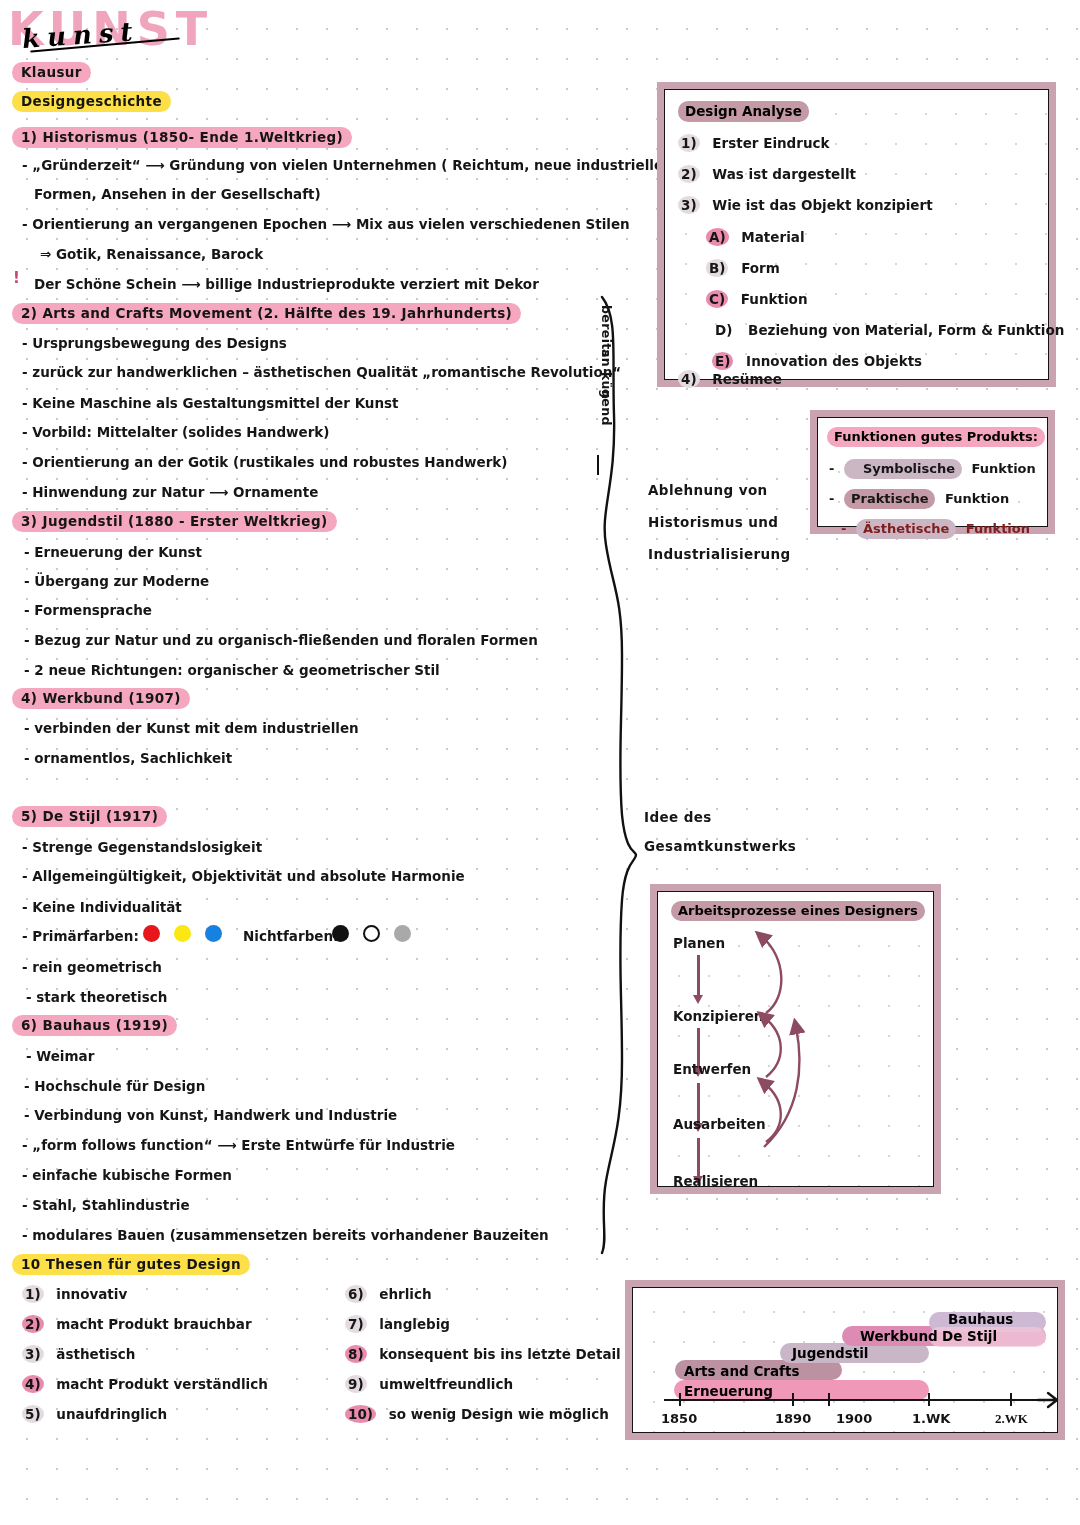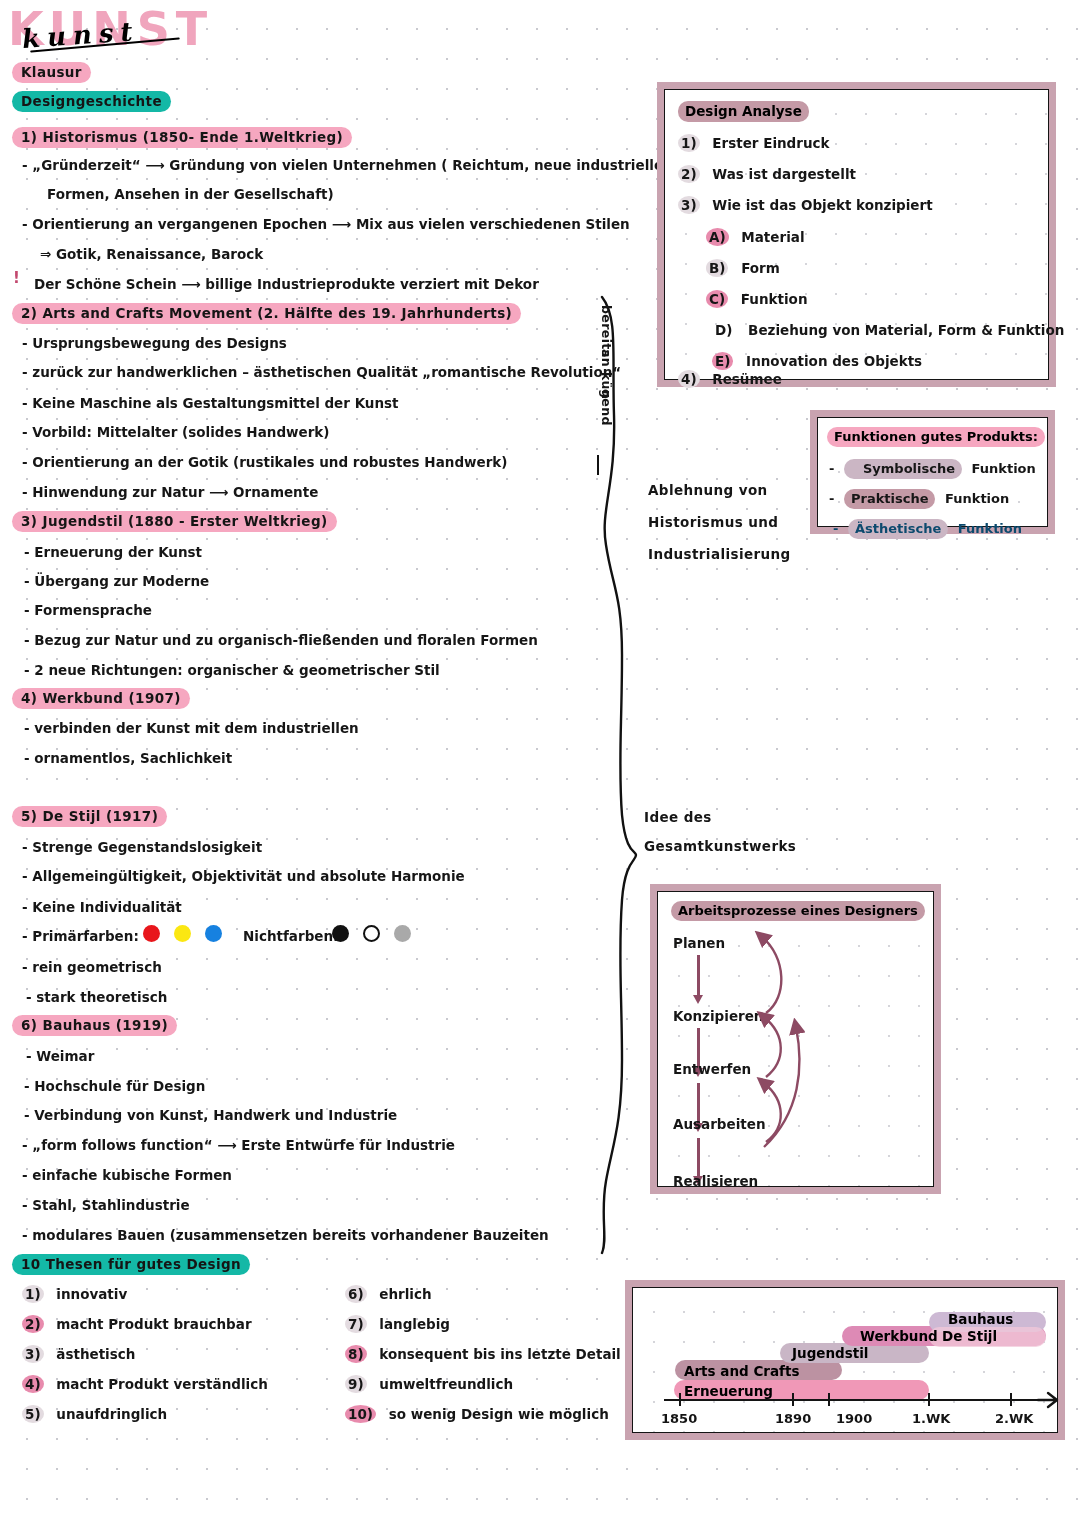--- a/index.html
+++ b/index.html
@@ -47,7 +47,7 @@
     line-height:1.05;
   }
   .hl.pink{background:#f6a7c0;}
-  .hl.mauve{background:#14b8a6;}
+  .hl.mauve{background:#fde047;}
 
   
   .hlin{

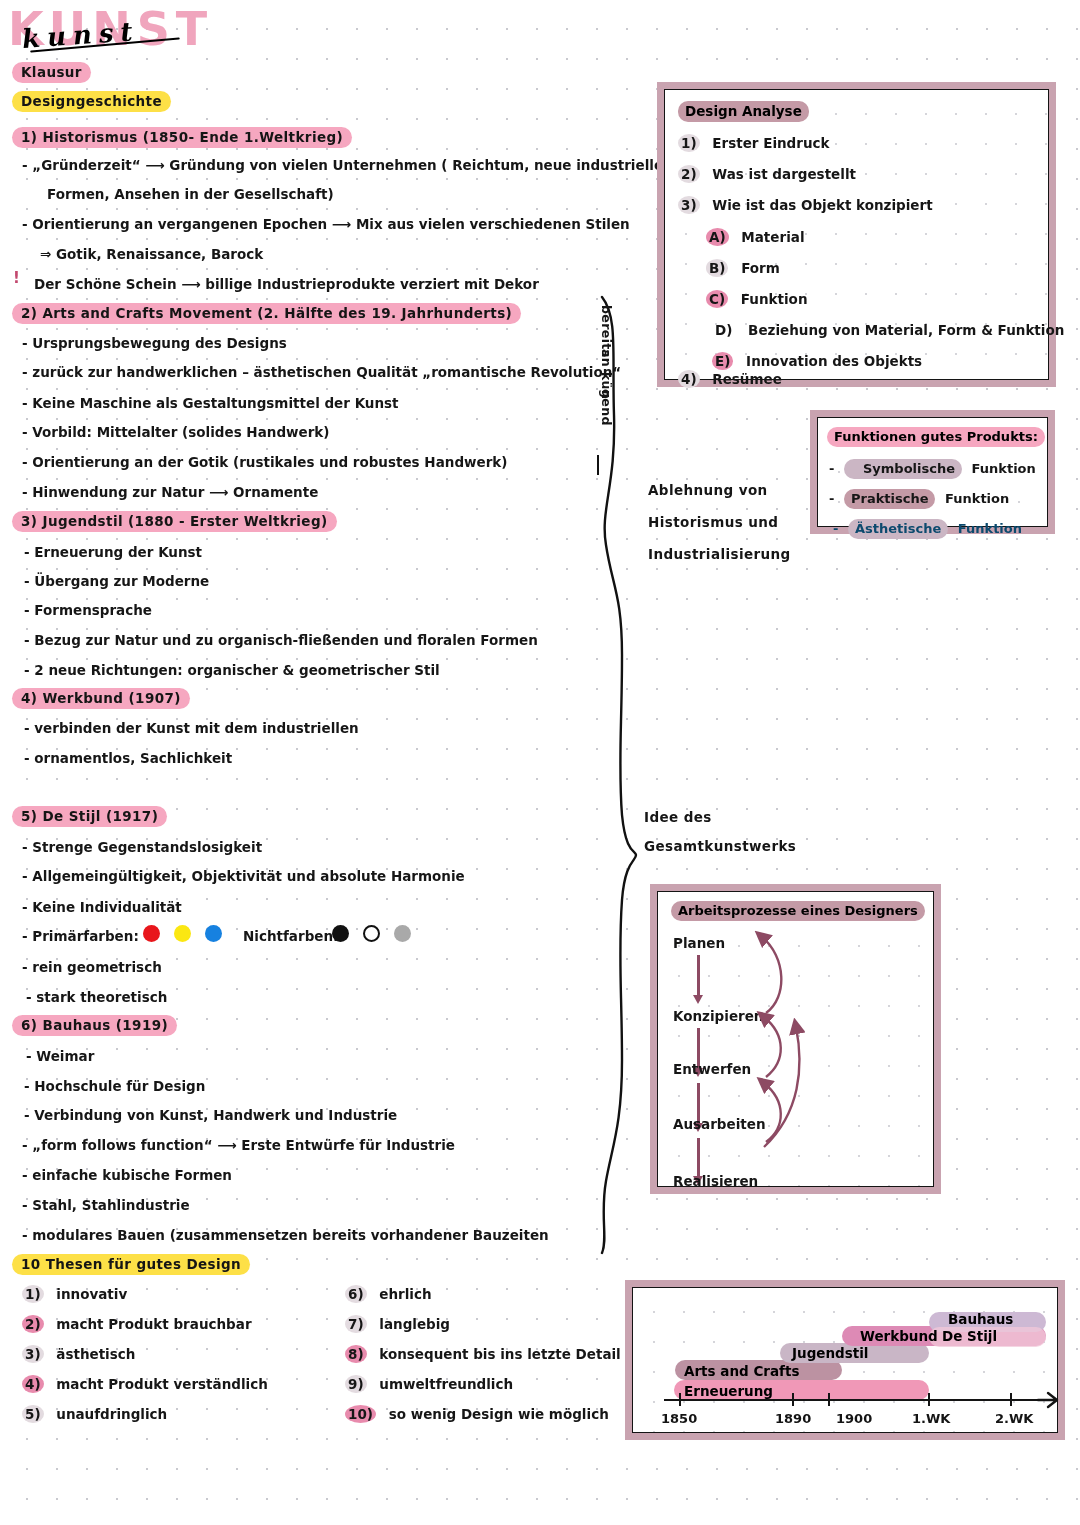--- a/index.html
+++ b/index.html
@@ -174,7 +174,7 @@
 
   <span class="hl pink" style="left:12px;top:127px;">1) Historismus (1850- Ende 1.Weltkrieg)</span>
   <div class="bl" style="left:22px;top:157px;">- „Gründerzeit“ ⟶ Gründung von vielen Unternehmen ( Reichtum, neue industrielle</div>
-  <div class="bl" style="left:47px;top:186px;">Formen, Ansehen in der Gesellschaft)</div>
+  <div class="bl" style="left:34px;top:186px;">Formen, Ansehen in der Gesellschaft)</div>
   <div class="bl" style="left:22px;top:216px;">- Orientierung an vergangenen Epochen ⟶ Mix aus vielen verschiedenen Stilen</div>
   <div class="bl" style="left:40px;top:246px;">⇒ Gotik, Renaissance, Barock</div>
   <div class="bang" style="left:13px;top:272px;">!</div>

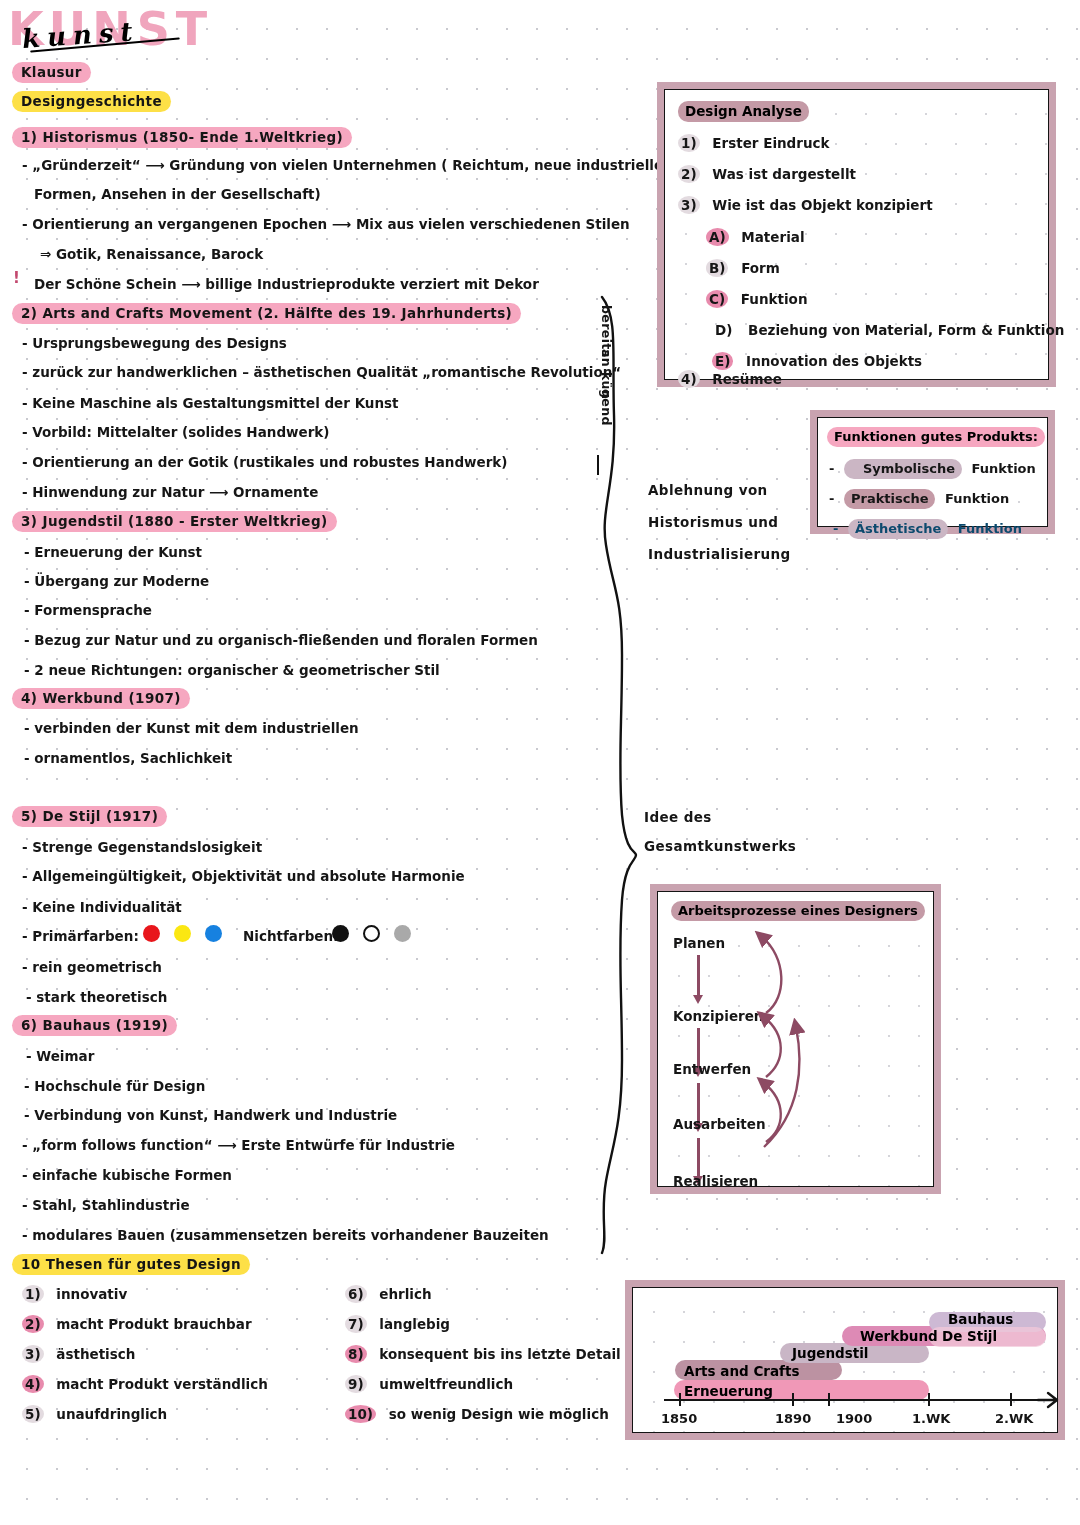--- a/index.html
+++ b/index.html
@@ -353,7 +353,7 @@
         <span class="hlin mauve" style="margin-left:5px;">Praktische</span>
         <span style="margin-left:5px;">Funktion</span>
       </div>
-      <div style="position:absolute;left:16px;top:102px;font-size:13px;font-weight:700;color:#0c4a6e;white-space:nowrap;">
+      <div style="position:absolute;left:24px;top:102px;font-size:13px;font-weight:700;color:#7f1d1d;white-space:nowrap;">
         <span>-</span>
         <span class="hlin lilac" style="margin-left:5px;">Ästhetische</span>
         <span style="margin-left:5px;">Funktion</span>

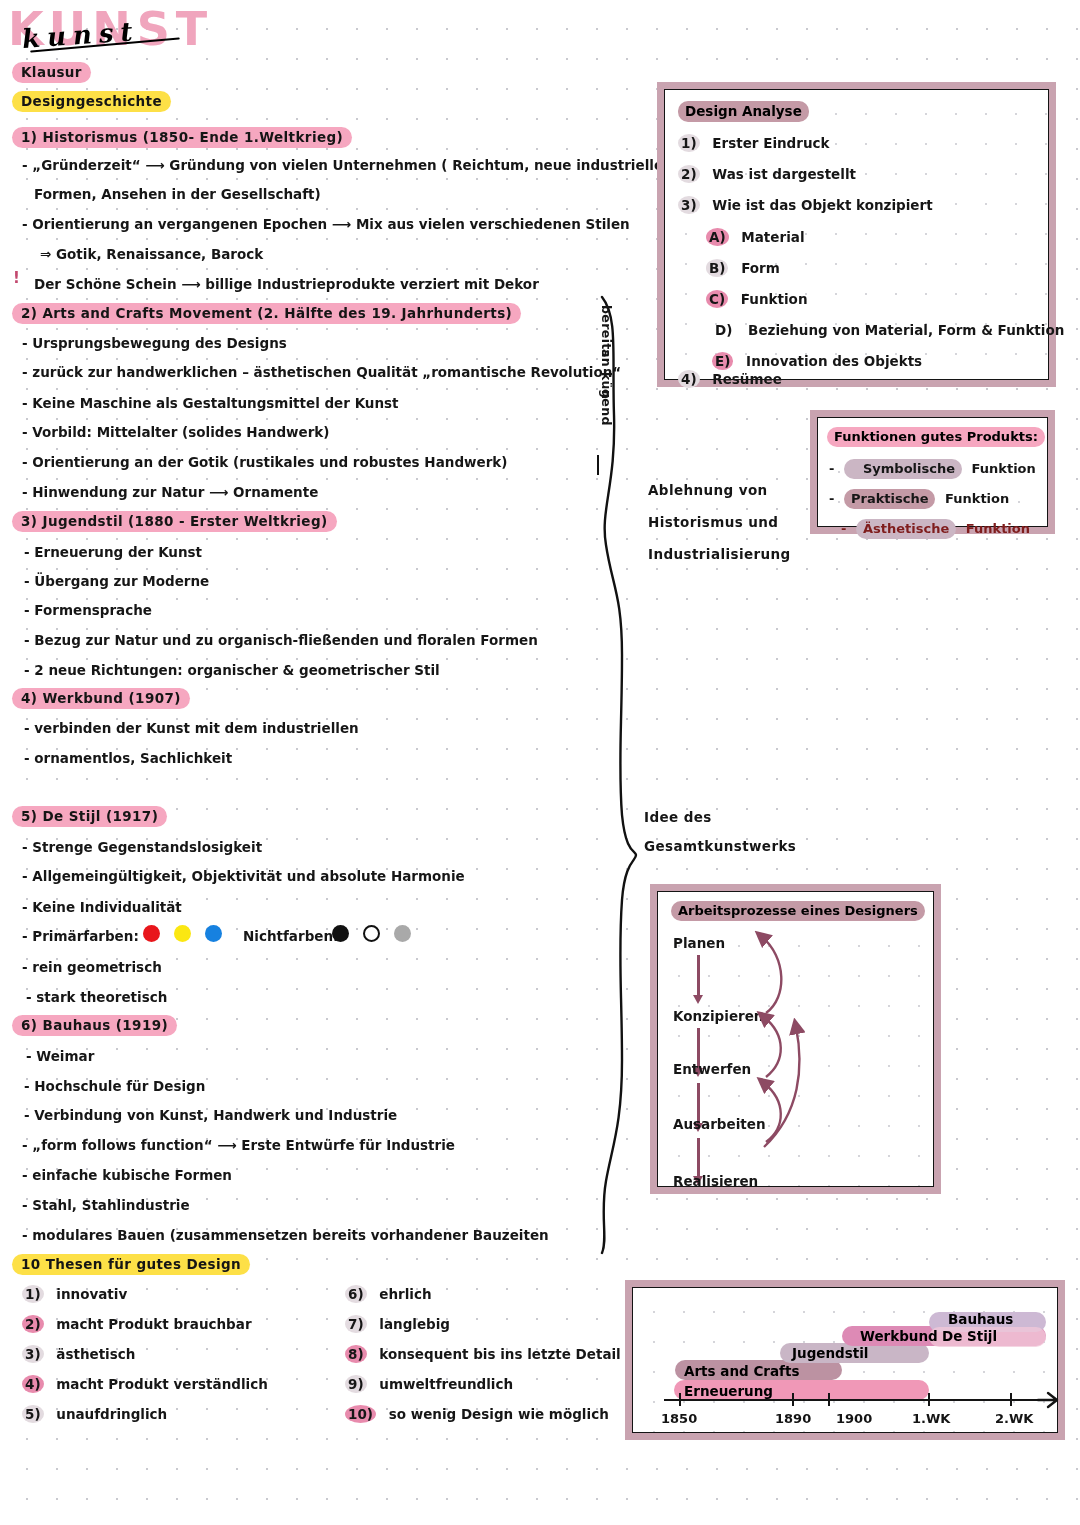--- a/index.html
+++ b/index.html
@@ -431,7 +431,7 @@
       <div class="tl-lbl" style="left:143px;top:124px;">1890</div>
       <div class="tl-lbl" style="left:204px;top:124px;">1900</div>
       <div class="tl-lbl" style="left:280px;top:124px;">1.WK</div>
-      <div class="tl-lbl" style="left:363px;top:124px;">2.WK</div>
+      <div class="tl-lbl" style="left:363px;top:124px;font-family:Liberation Serif, serif;">2.WK</div>
     </div>
   </div>
 

